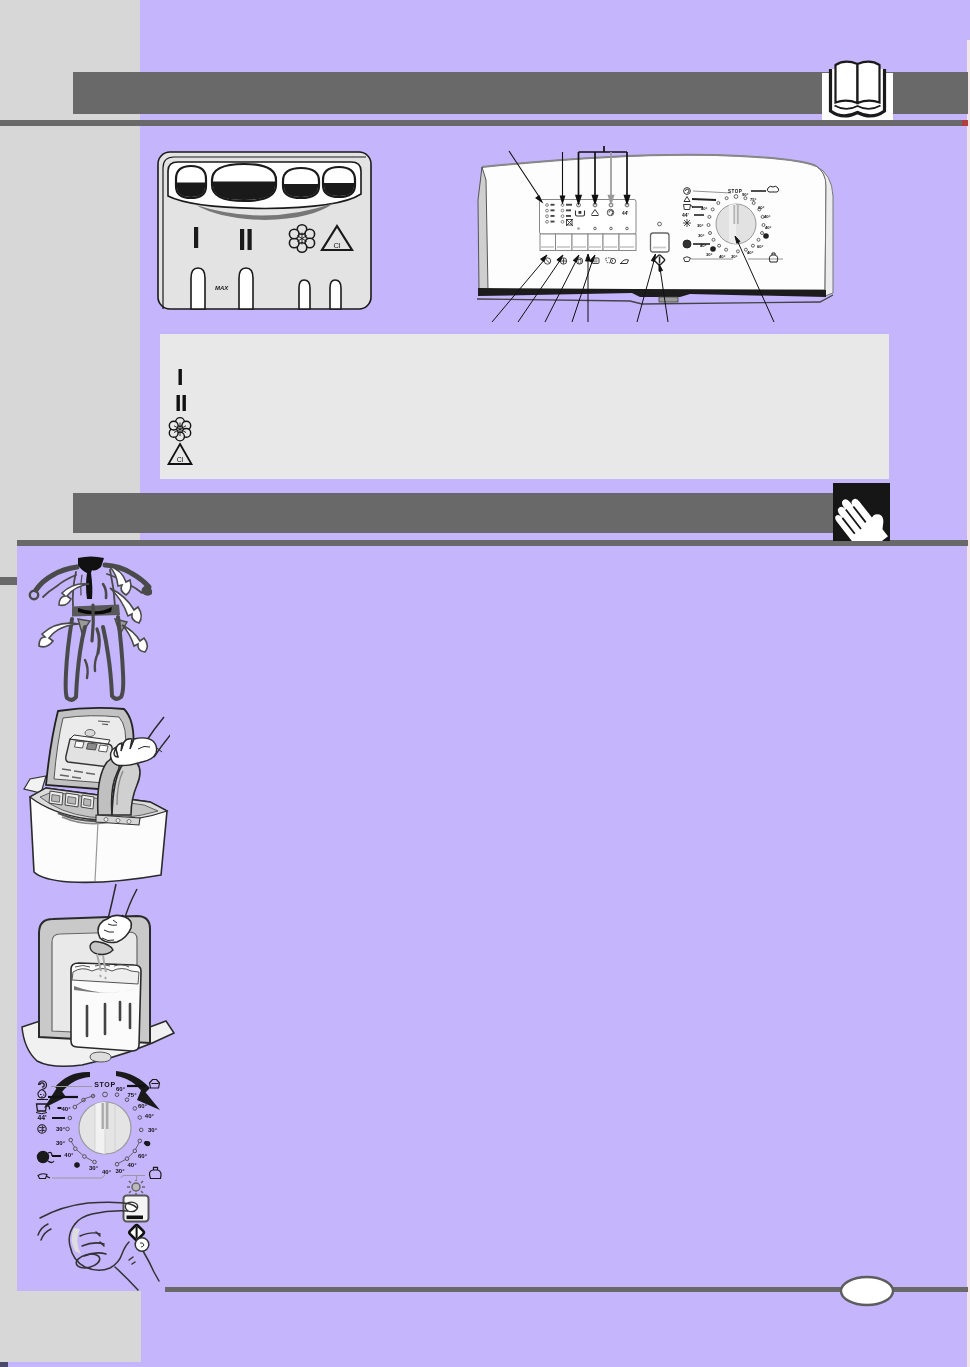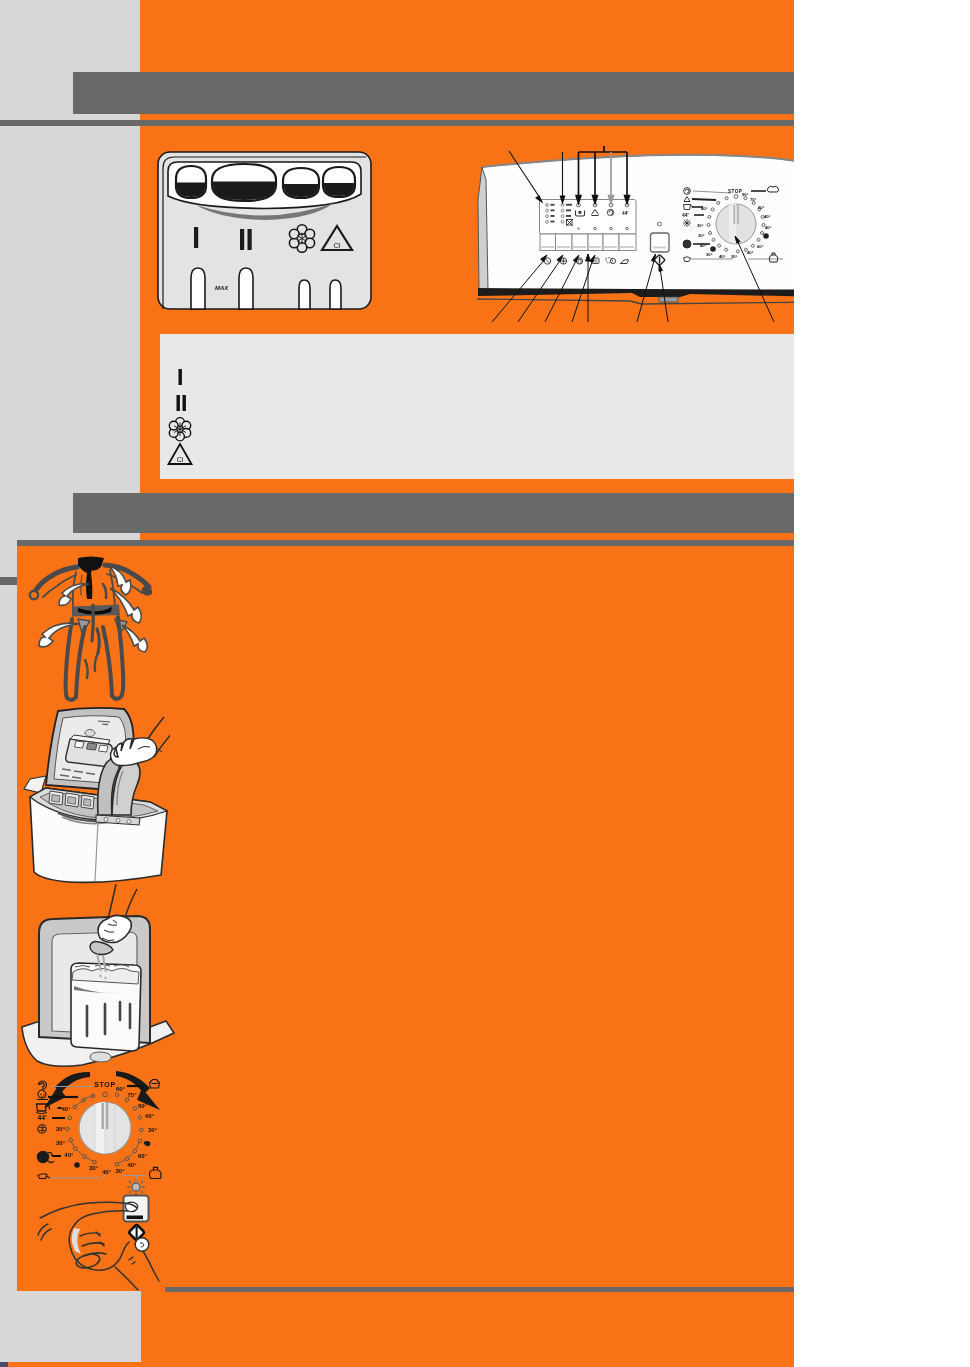--- a/index.html
+++ b/index.html
@@ -4,7 +4,7 @@
 <style>
   html,body{margin:0;padding:0;}
   body{width:970px;height:1367px;background:#fff;font-family:"Liberation Sans",sans-serif;}
-  .page{position:relative;width:794px;height:1367px;overflow:hidden;background:#f97316;}
+  .page{position:relative;width:970px;height:1367px;overflow:hidden;background:#c4b5fd;}
   .abs{position:absolute;}
 </style>
 </head>

